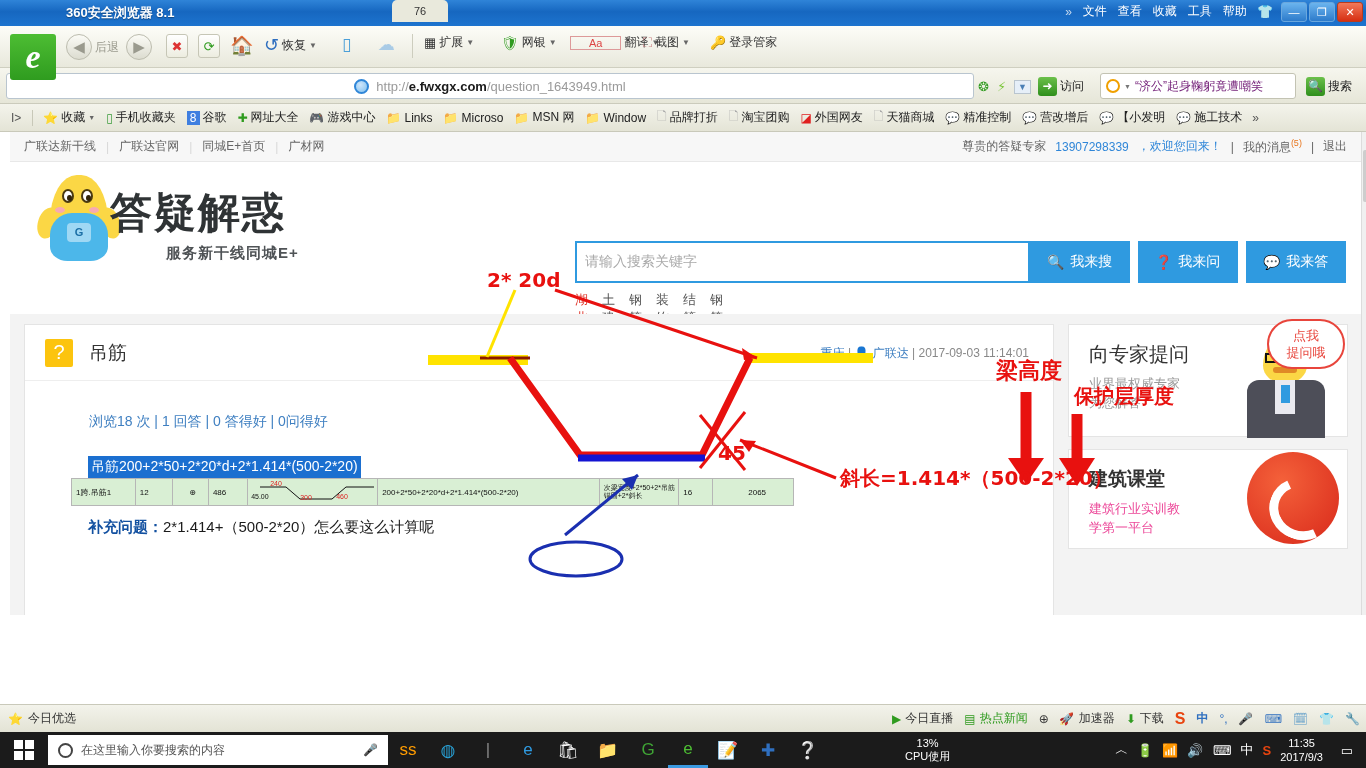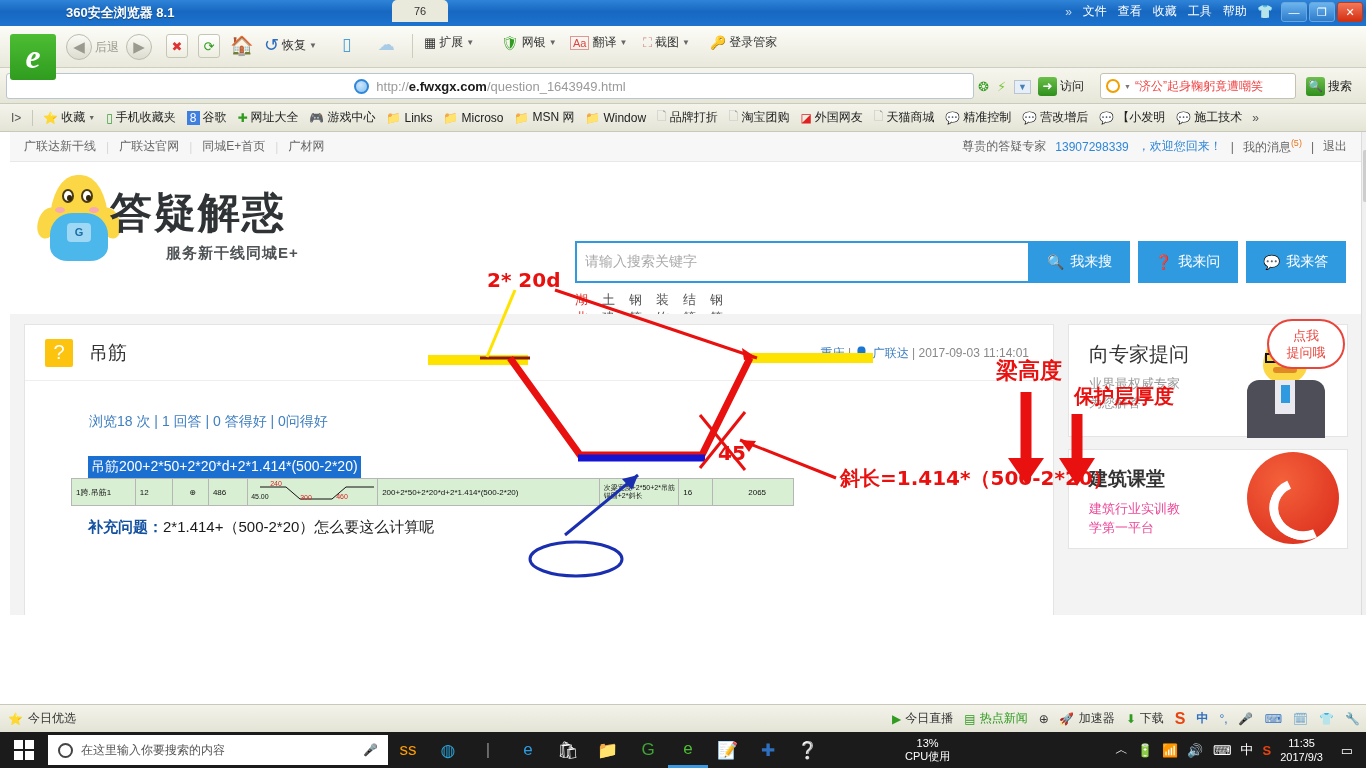--- a/index.html
+++ b/index.html
@@ -384,7 +384,7 @@
     <span style="font-size:8px;color:#666;">▼</span>
   </div>
   <div class="nav-ic" style="left:570px;">
-    <span style="font-size:11px;color:#d44;border:1px solid #d99;padding:0 2px;">Aa</span>
+    <span style="font-size:11px;color:#d44;border:1px solid #d99;padding:0 18px;">Aa</span>
     <span>翻译</span>
     <span style="font-size:8px;color:#666;">▼</span>
   </div>

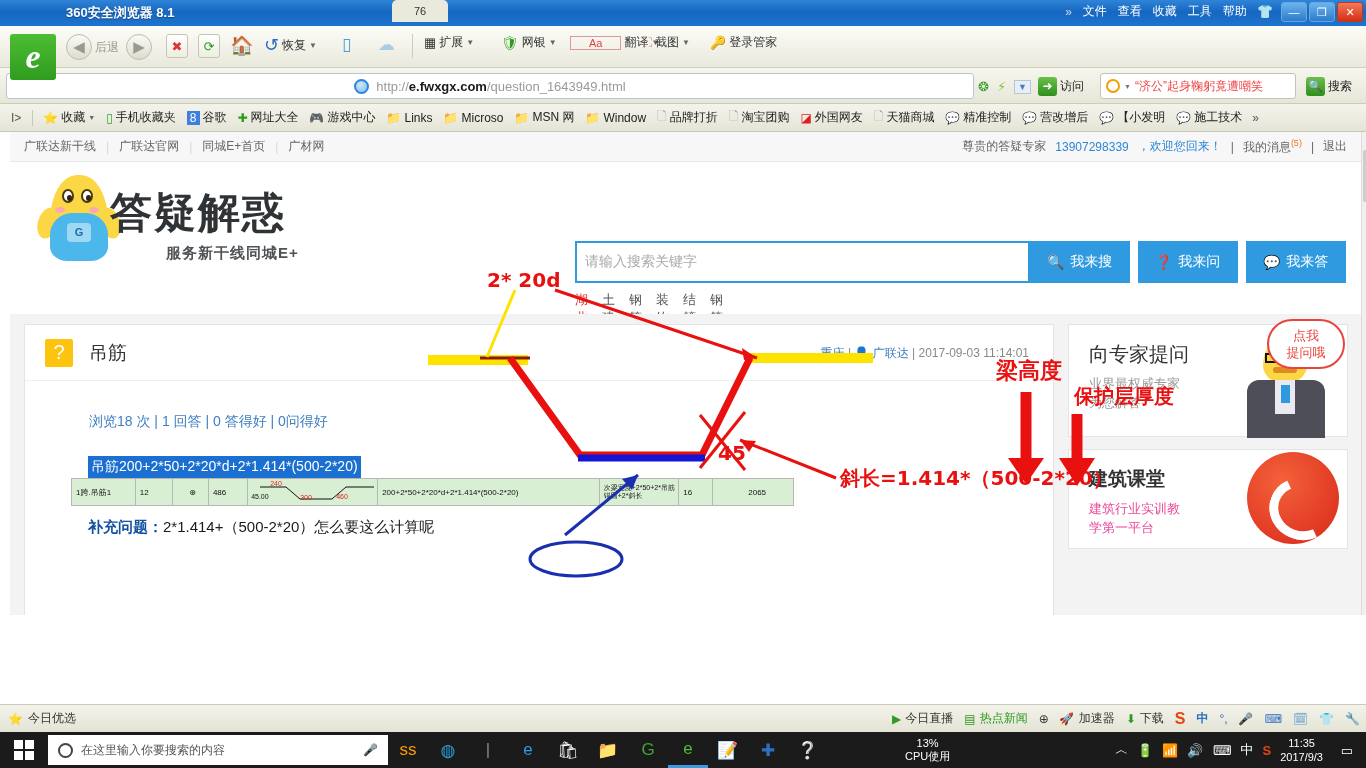--- a/index.html
+++ b/index.html
@@ -102,7 +102,7 @@
     background: #fff; border: 1px solid #c3c3b3; border-radius: 3px;
     display: flex; align-items: center; padding: 0 5px; gap: 4px;
   }
-  #searchbox .sq-text { font-size: 12px; color: #ef4444; white-space: nowrap; overflow: hidden; }
+  #searchbox .sq-text { font-size: 12px; color: #701a75; white-space: nowrap; overflow: hidden; }
   .oval-ic { width: 14px; height: 14px; border-radius: 50%; border: 2px solid #f0a000; }
   #searchBtn {
     position: absolute; left: 1306px; top: 5px; height: 26px;

